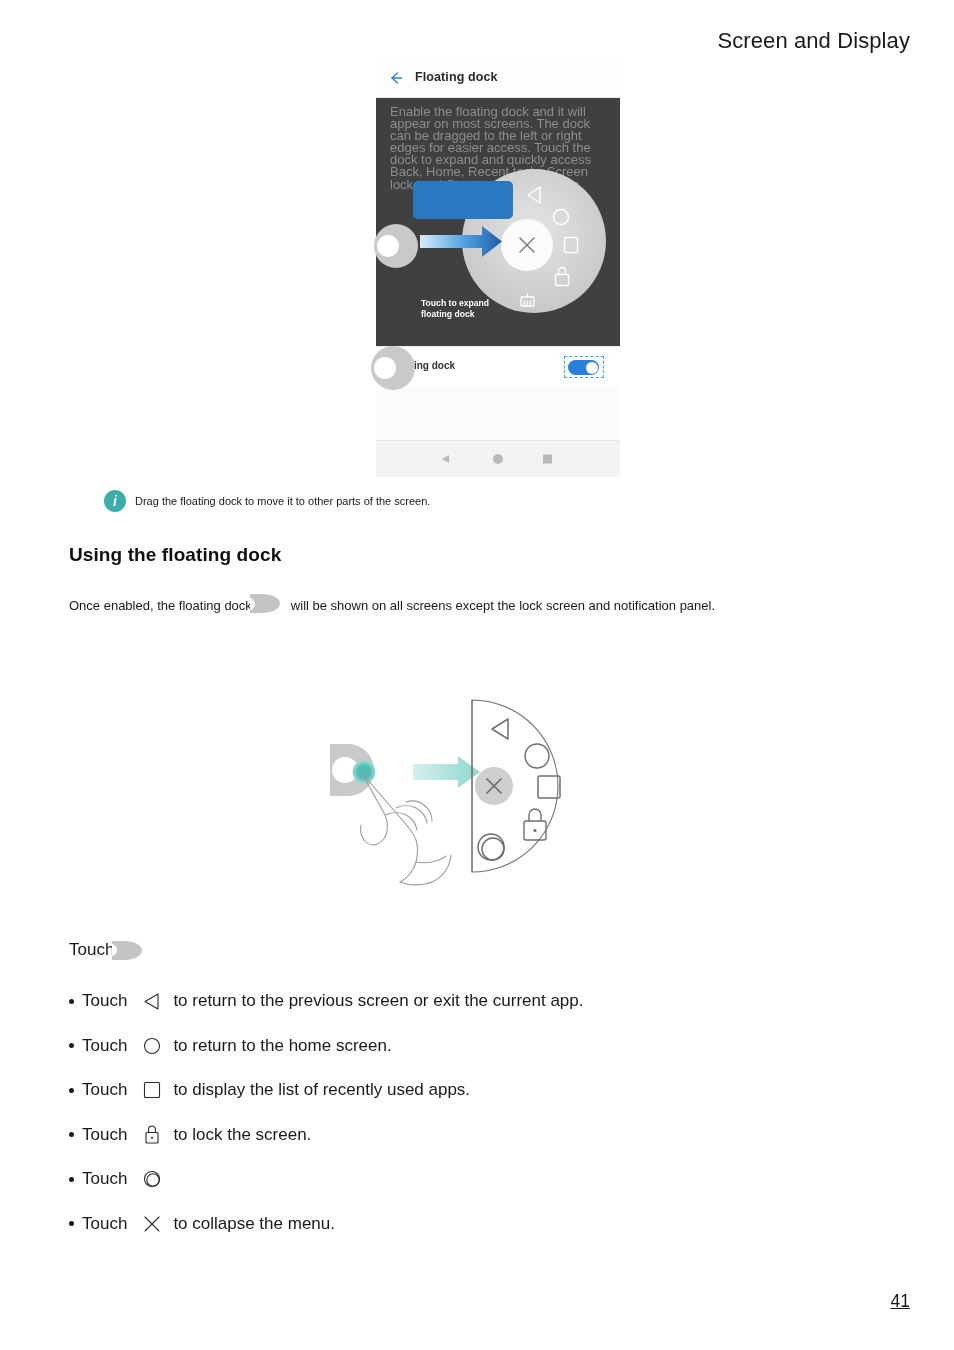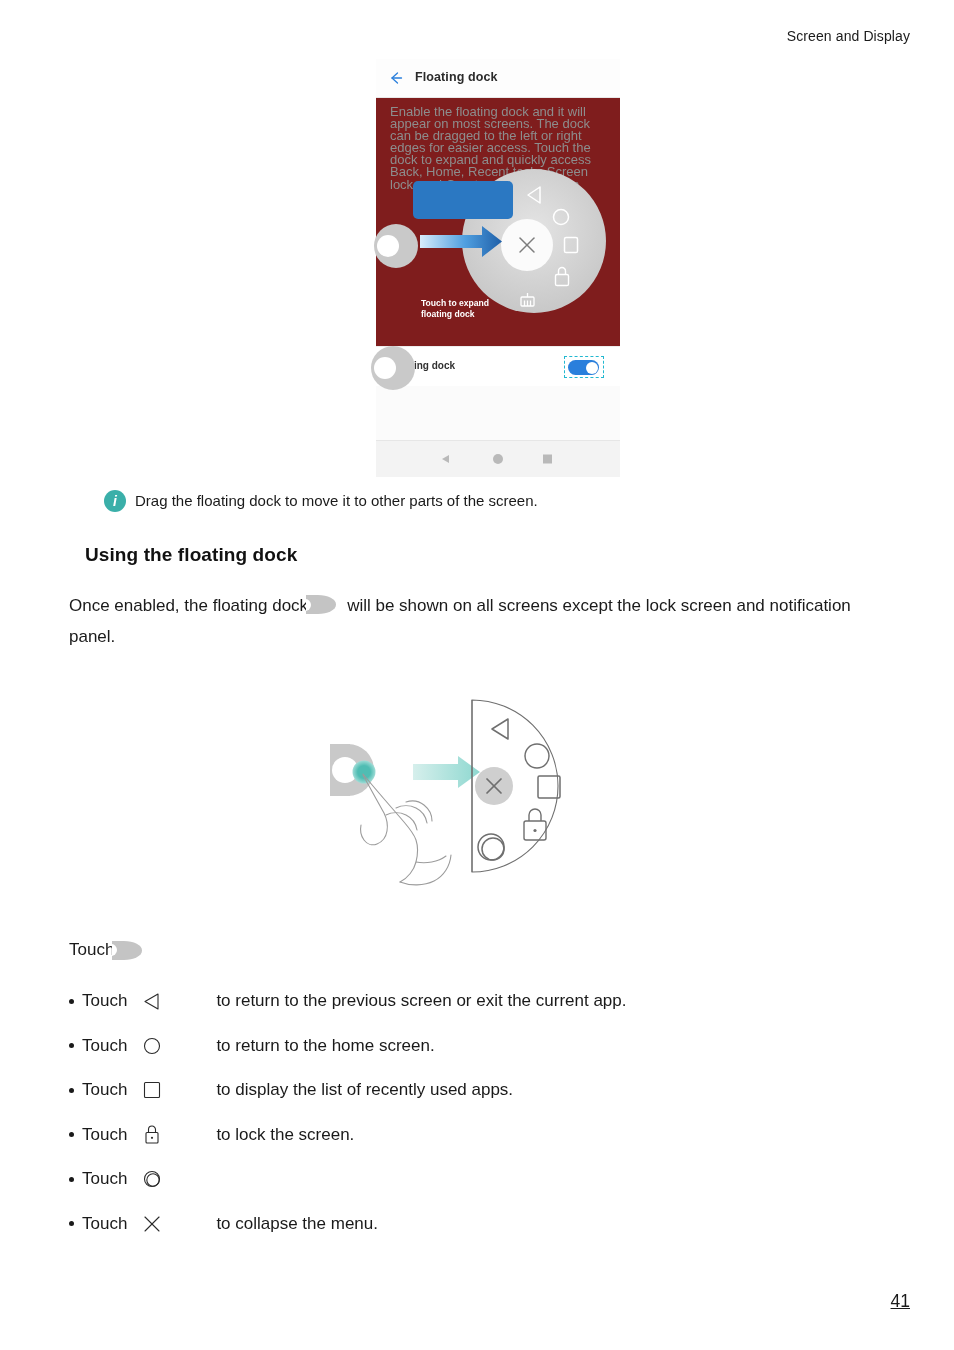--- a/index.html
+++ b/index.html
@@ -21,7 +21,7 @@
     position: absolute;
     top: 28px;
     right: 44px;
-    font-size: 14px;
+    font-size: 22px;
     color: #1a1a1a;
     letter-spacing: 0.1px;
   }

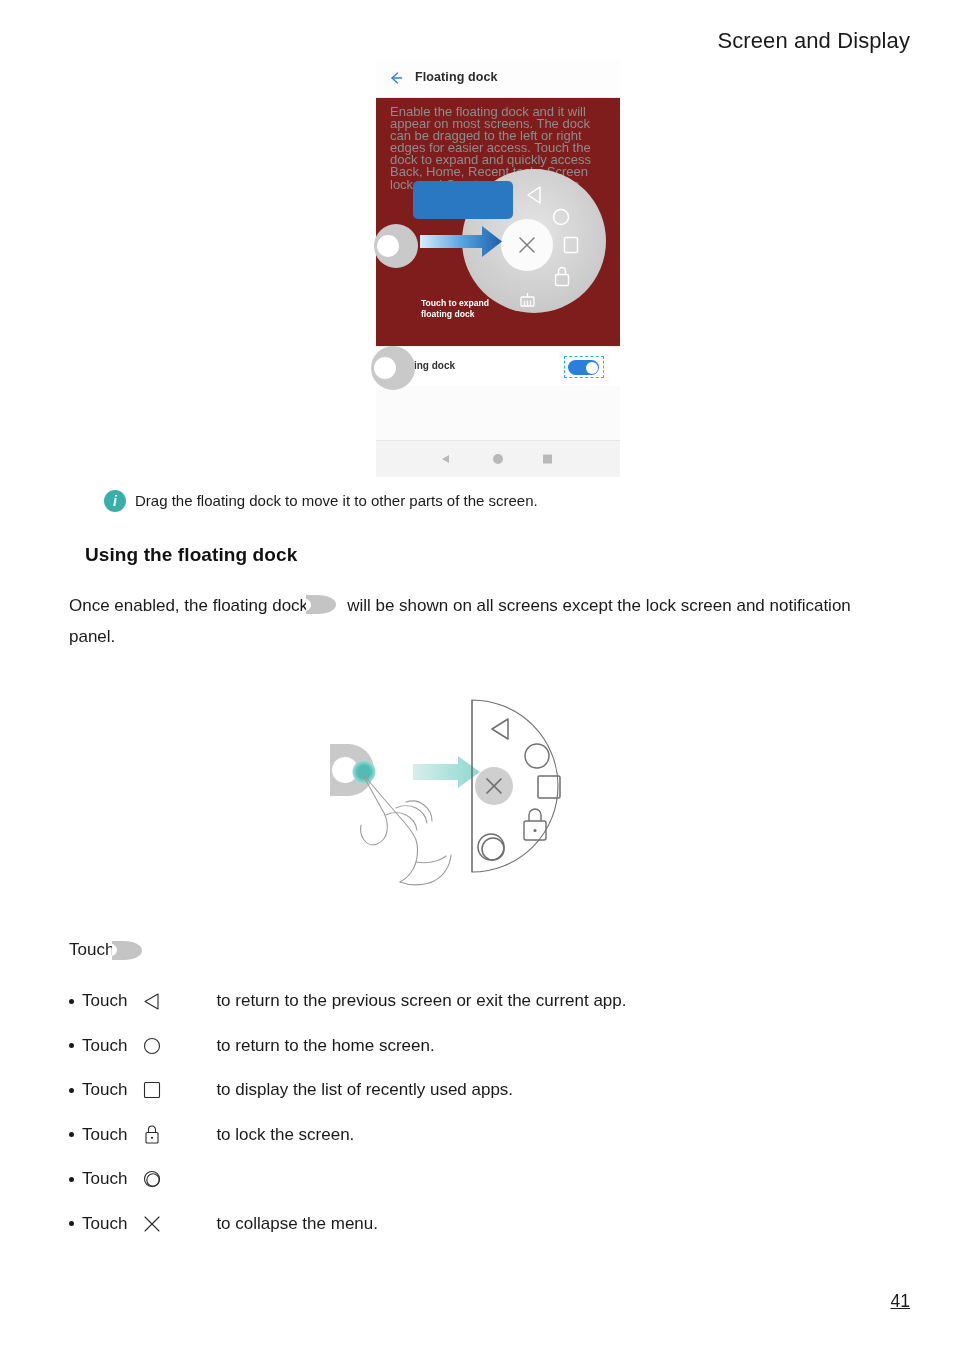--- a/index.html
+++ b/index.html
@@ -33,7 +33,7 @@
     top: 59px;
     width: 244px;
     height: 418px;
-    background: #7f1d1d;
+    background: #404040;
     overflow: hidden;
   }
   .phone-titlebar {

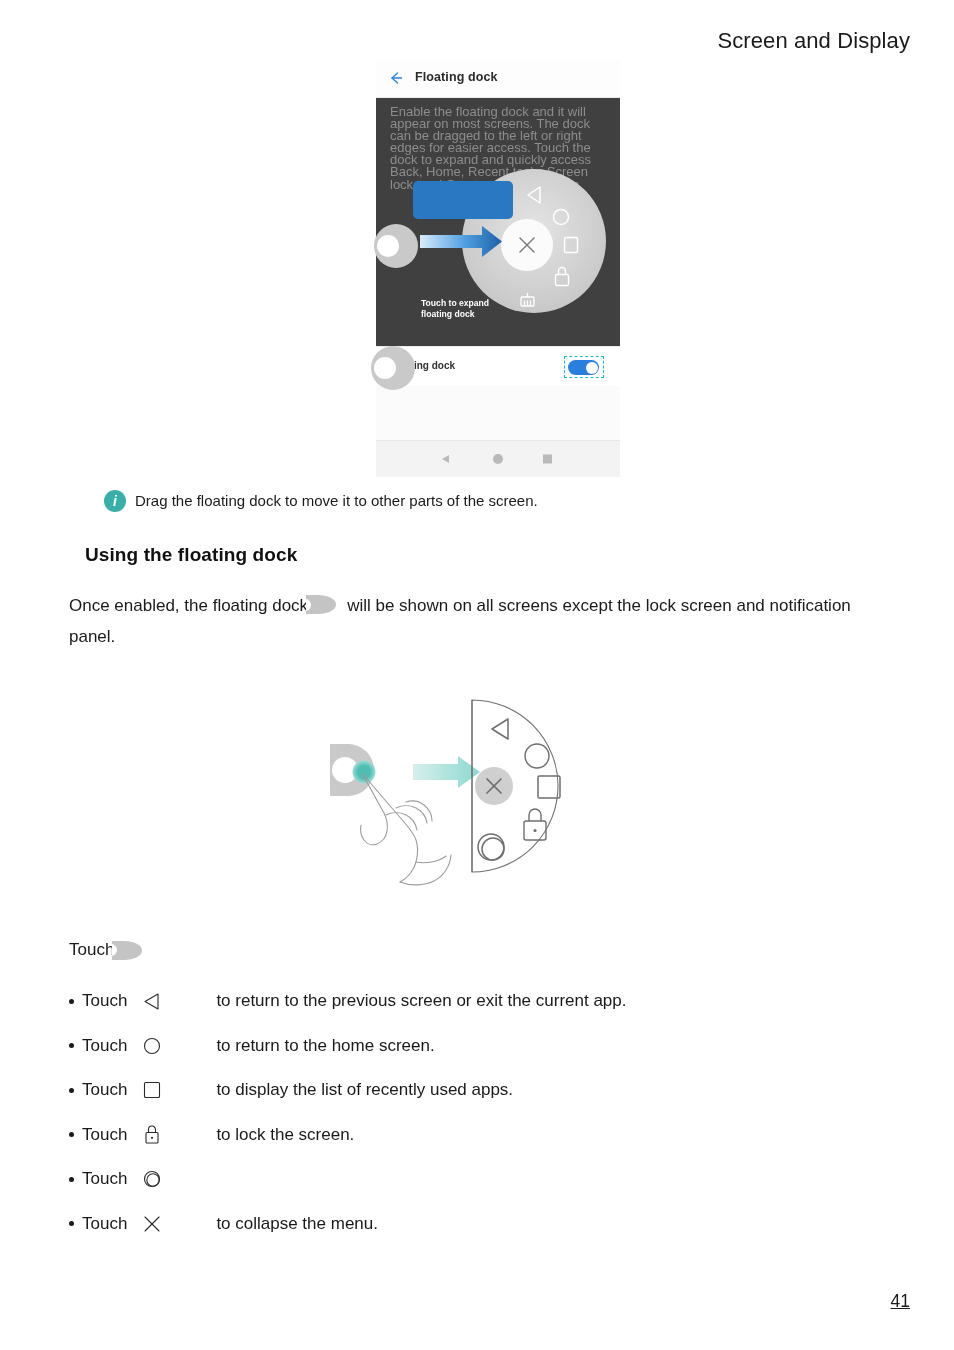--- a/index.html
+++ b/index.html
@@ -185,7 +185,7 @@
   }
   .note-text {
     margin-left: 9px;
-    font-size: 15px;
+    font-size: 11px;
     line-height: 24px;
     color: #1a1a1a;
   }

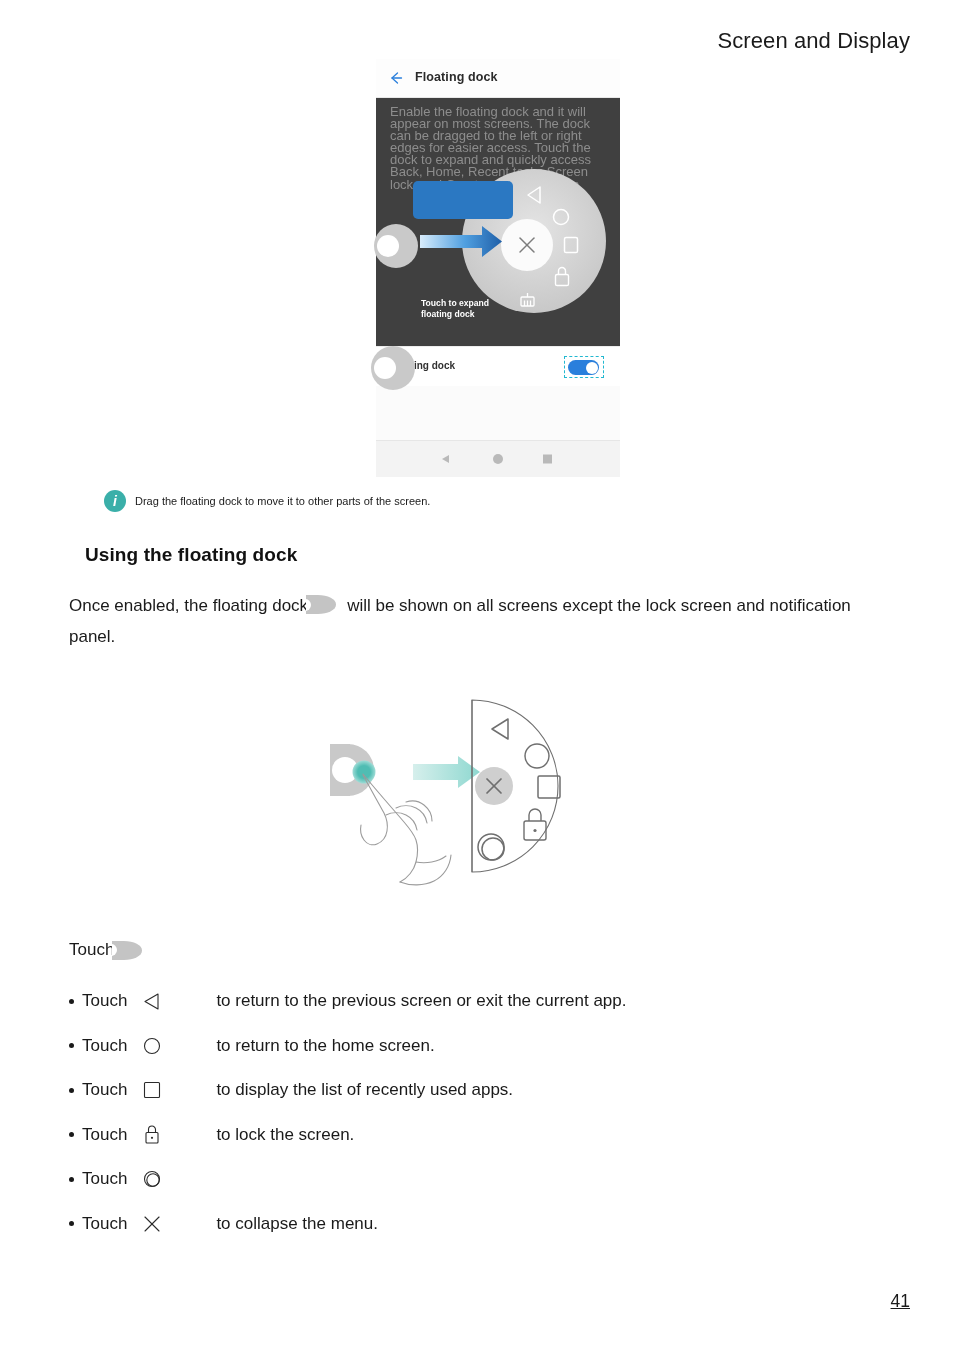--- a/index.html
+++ b/index.html
@@ -199,7 +199,6 @@
     font-weight: bold;
     color: #111111;
     letter-spacing: 0.1px;
-    margin-left: 16px;
   }
 
   

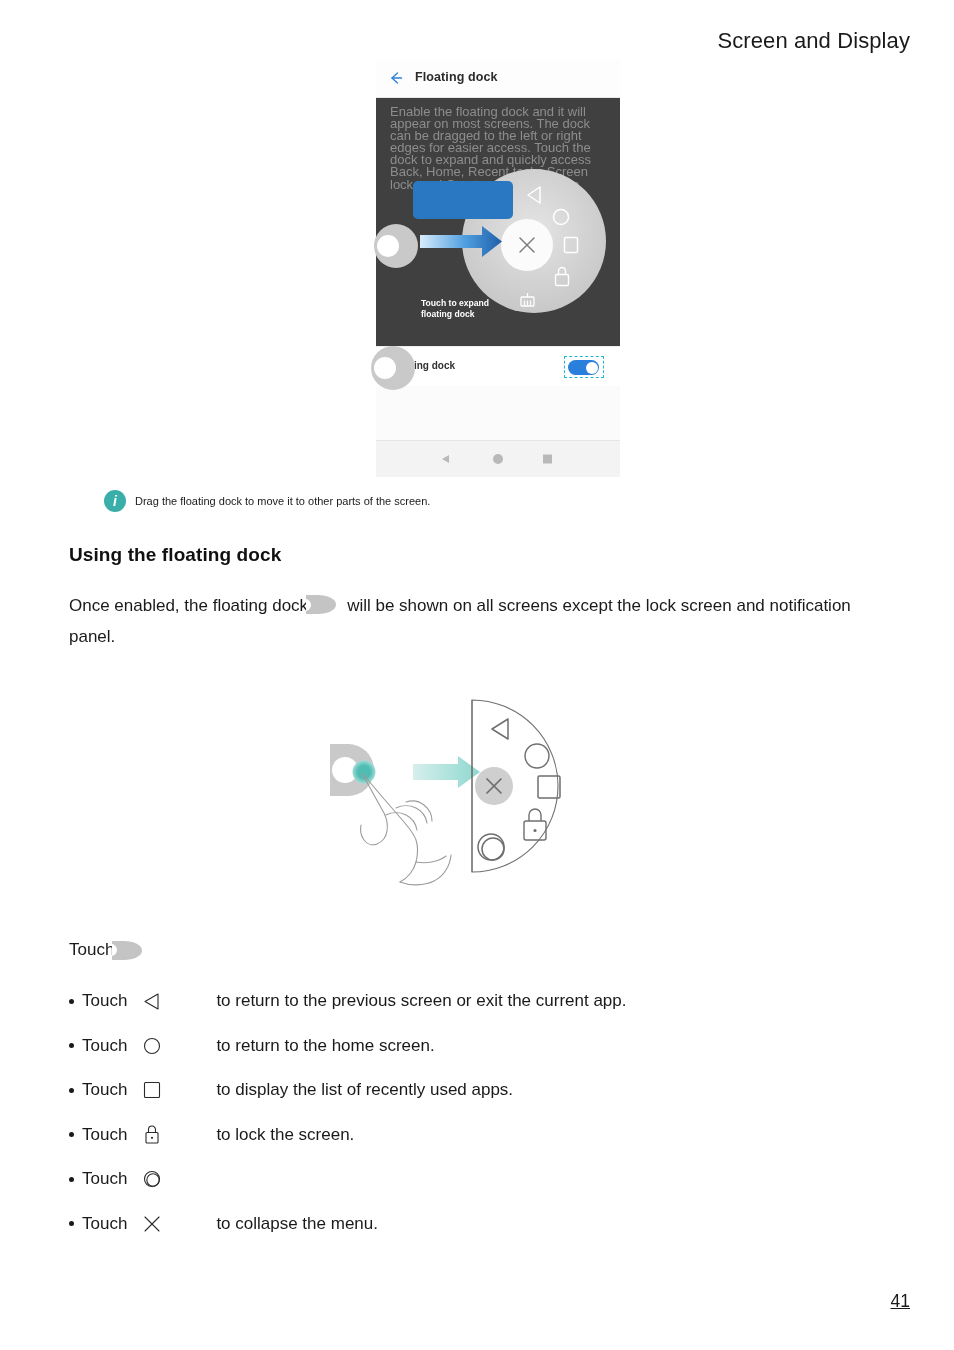--- a/index.html
+++ b/index.html
@@ -207,7 +207,7 @@
     left: 69px;
     top: 590px;
     width: 810px;
-    font-size: 17px;
+    font-size: 13px;
     line-height: 31px;
     color: #1a1a1a;
   }

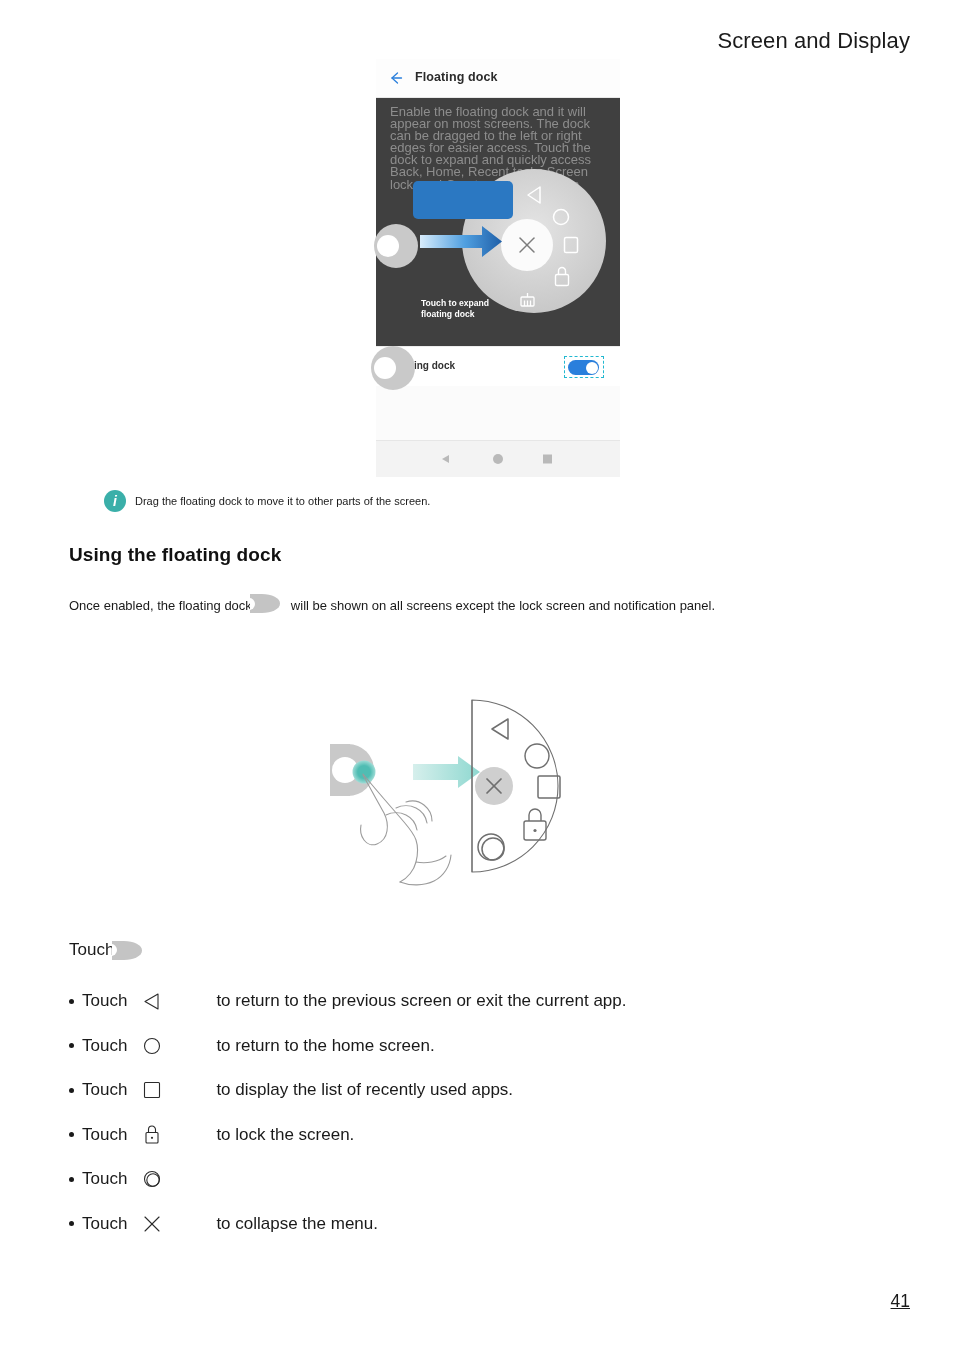--- a/index.html
+++ b/index.html
@@ -296,7 +296,6 @@
   }
   .bullet-tail {
     flex: 0 0 auto;
-    margin-left: 43px;
   }
 
   

